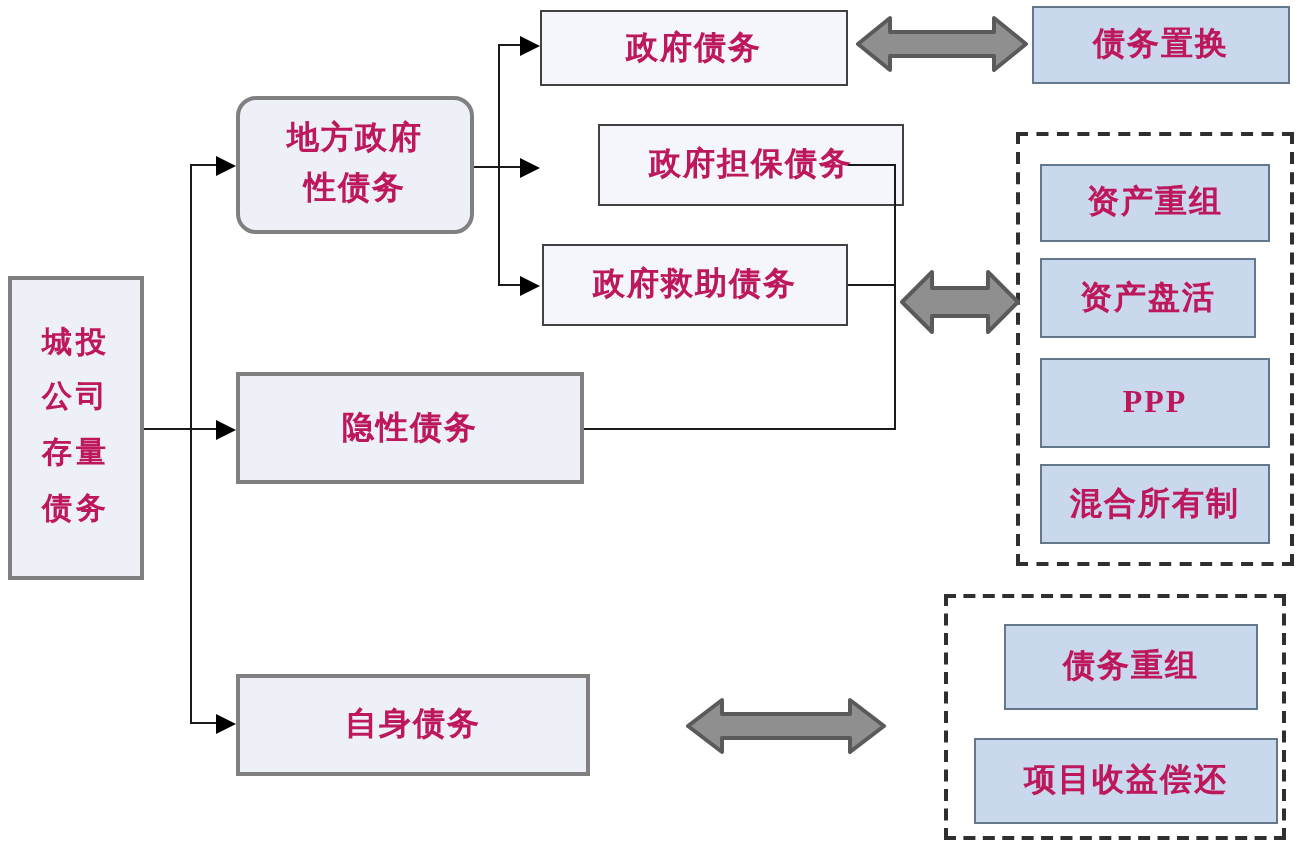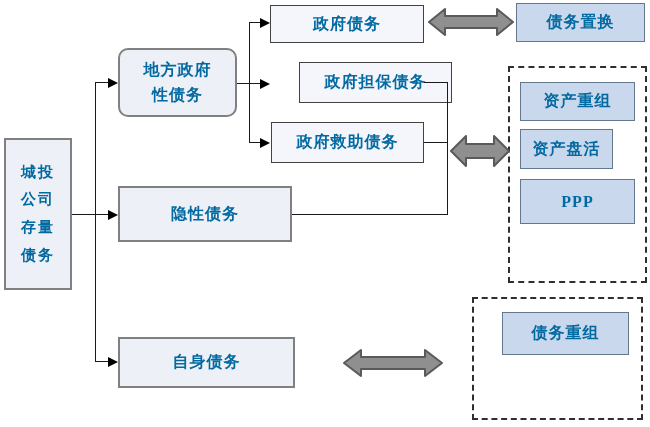--- a/index.html
+++ b/index.html
@@ -15,7 +15,7 @@
     display:flex;align-items:center;justify-content:center;
     box-sizing:border-box;
     font-weight:bold;
-    color:#0369a1;
+    color:#be185d;
     text-align:center;
     font-size:16px;
     letter-spacing:1px;

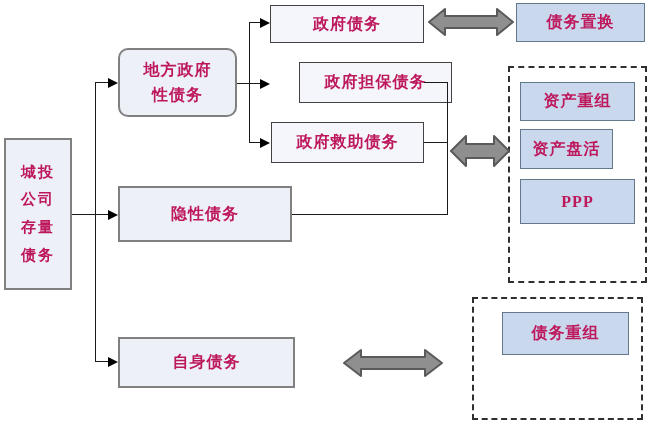--- a/index.html
+++ b/index.html
@@ -67,7 +67,7 @@
 
   <div class="dashed-group" style="left:508px;top:66px;width:139px;height:217px;">
     <div class="node fill-blue" style="left:10px;top:14px;width:115px;height:39px;">资产重组</div>
-    <div class="node fill-blue" style="left:10px;top:61px;width:93px;height:40px;">资产盘活</div>
+    <div class="node fill-blue" style="left:10px;top:61px;width:108px;height:40px;">资产盘活</div>
     <div class="node fill-blue" style="left:10px;top:111px;width:115px;height:45px;">PPP</div>
   </div>
 

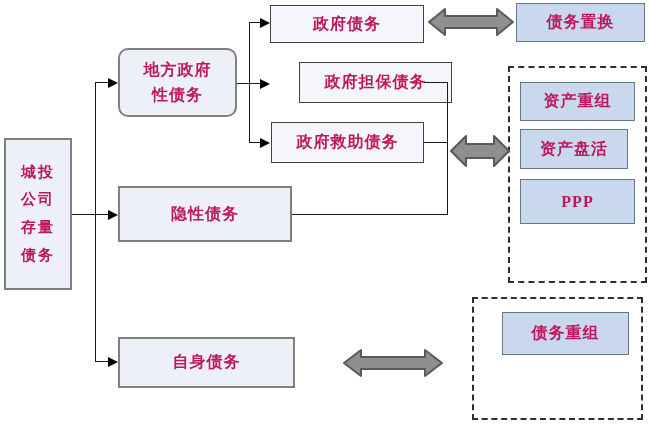--- a/index.html
+++ b/index.html
@@ -69,6 +69,7 @@
     <div class="node fill-blue" style="left:10px;top:14px;width:115px;height:39px;">资产重组</div>
     <div class="node fill-blue" style="left:10px;top:61px;width:108px;height:40px;">资产盘活</div>
     <div class="node fill-blue" style="left:10px;top:111px;width:115px;height:45px;">PPP</div>
+    <div class="node fill-blue" style="left:10px;top:164px;width:115px;height:40px;">混合所有制</div>
   </div>
 
   <div class="dashed-group" style="left:472px;top:297px;width:171px;height:123px;">

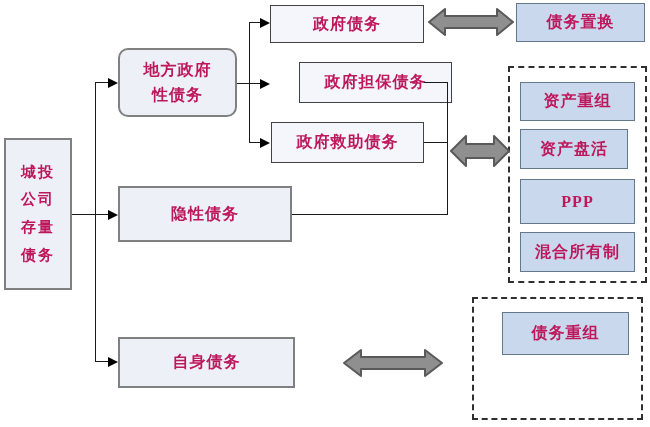--- a/index.html
+++ b/index.html
@@ -74,6 +74,7 @@
 
   <div class="dashed-group" style="left:472px;top:297px;width:171px;height:123px;">
     <div class="node fill-blue" style="left:28px;top:13px;width:127px;height:43px;">债务重组</div>
+    <div class="node fill-blue" style="left:13px;top:70px;width:152px;height:43px;">项目收益偿还</div>
   </div>
 
   <div class="line" style="left:72px;top:214px;width:23px;height:1px;"></div>

